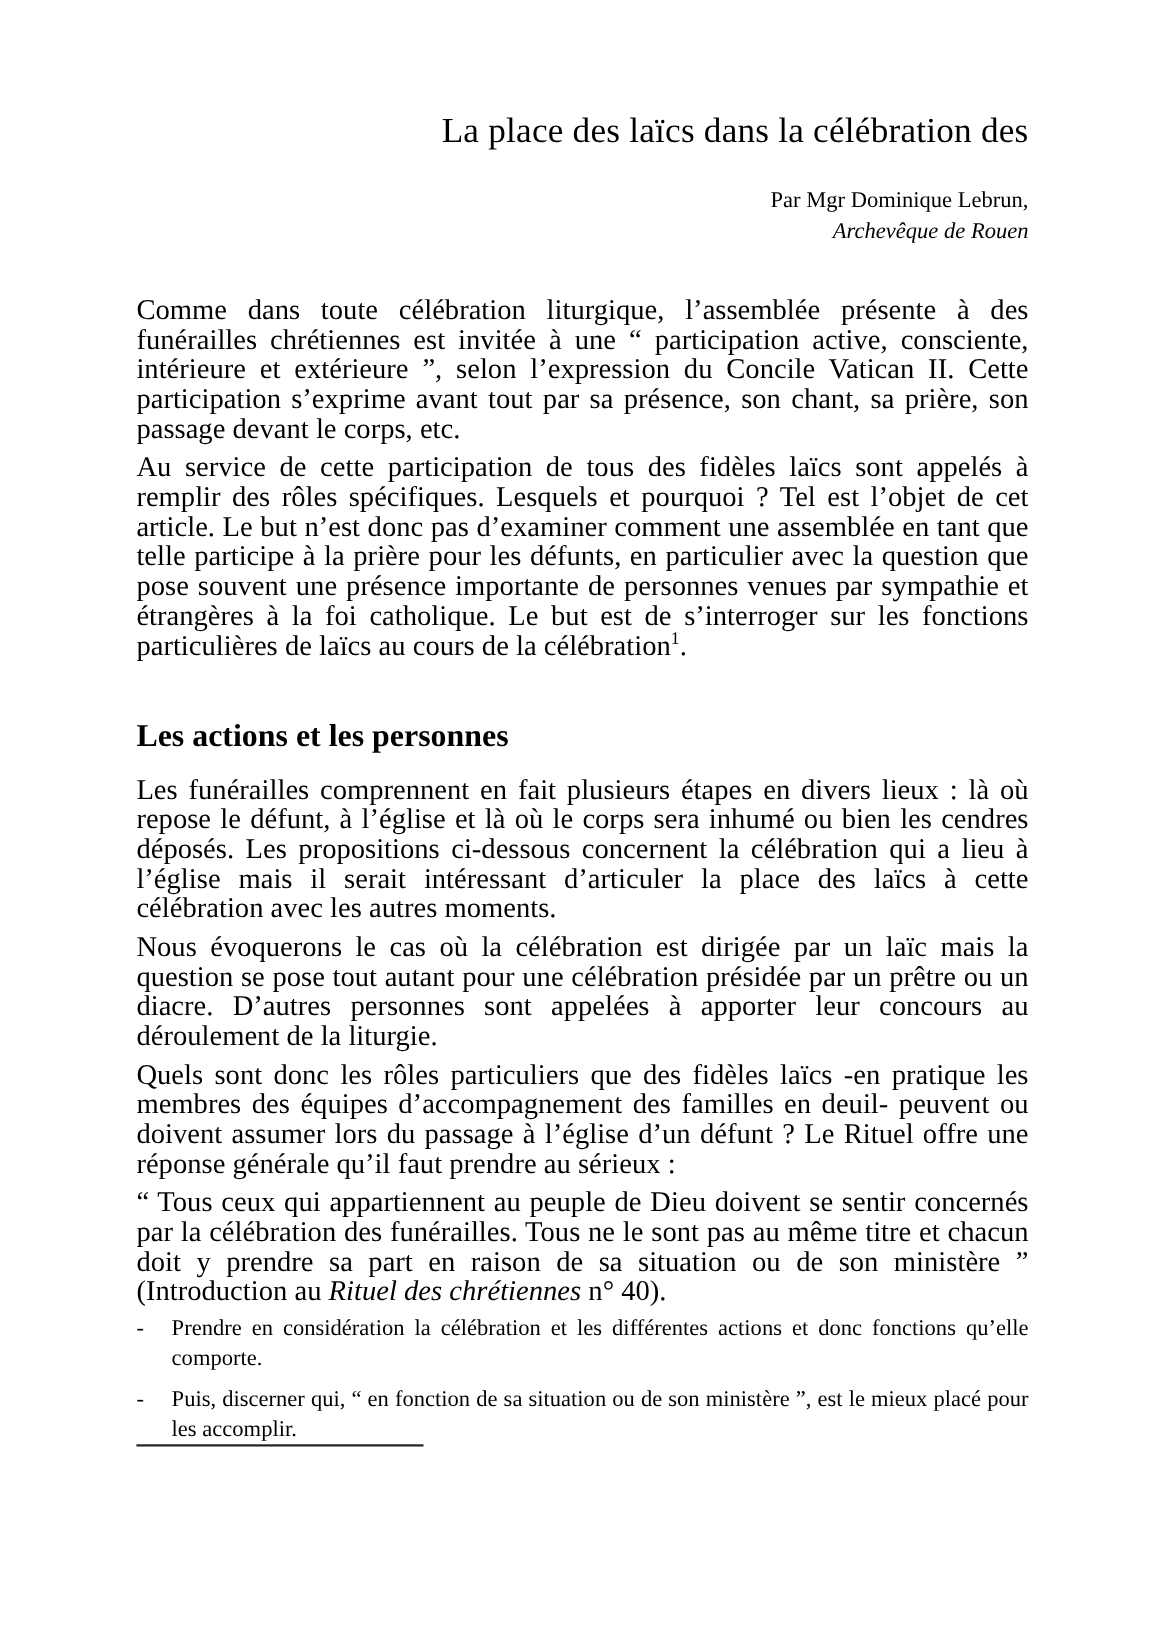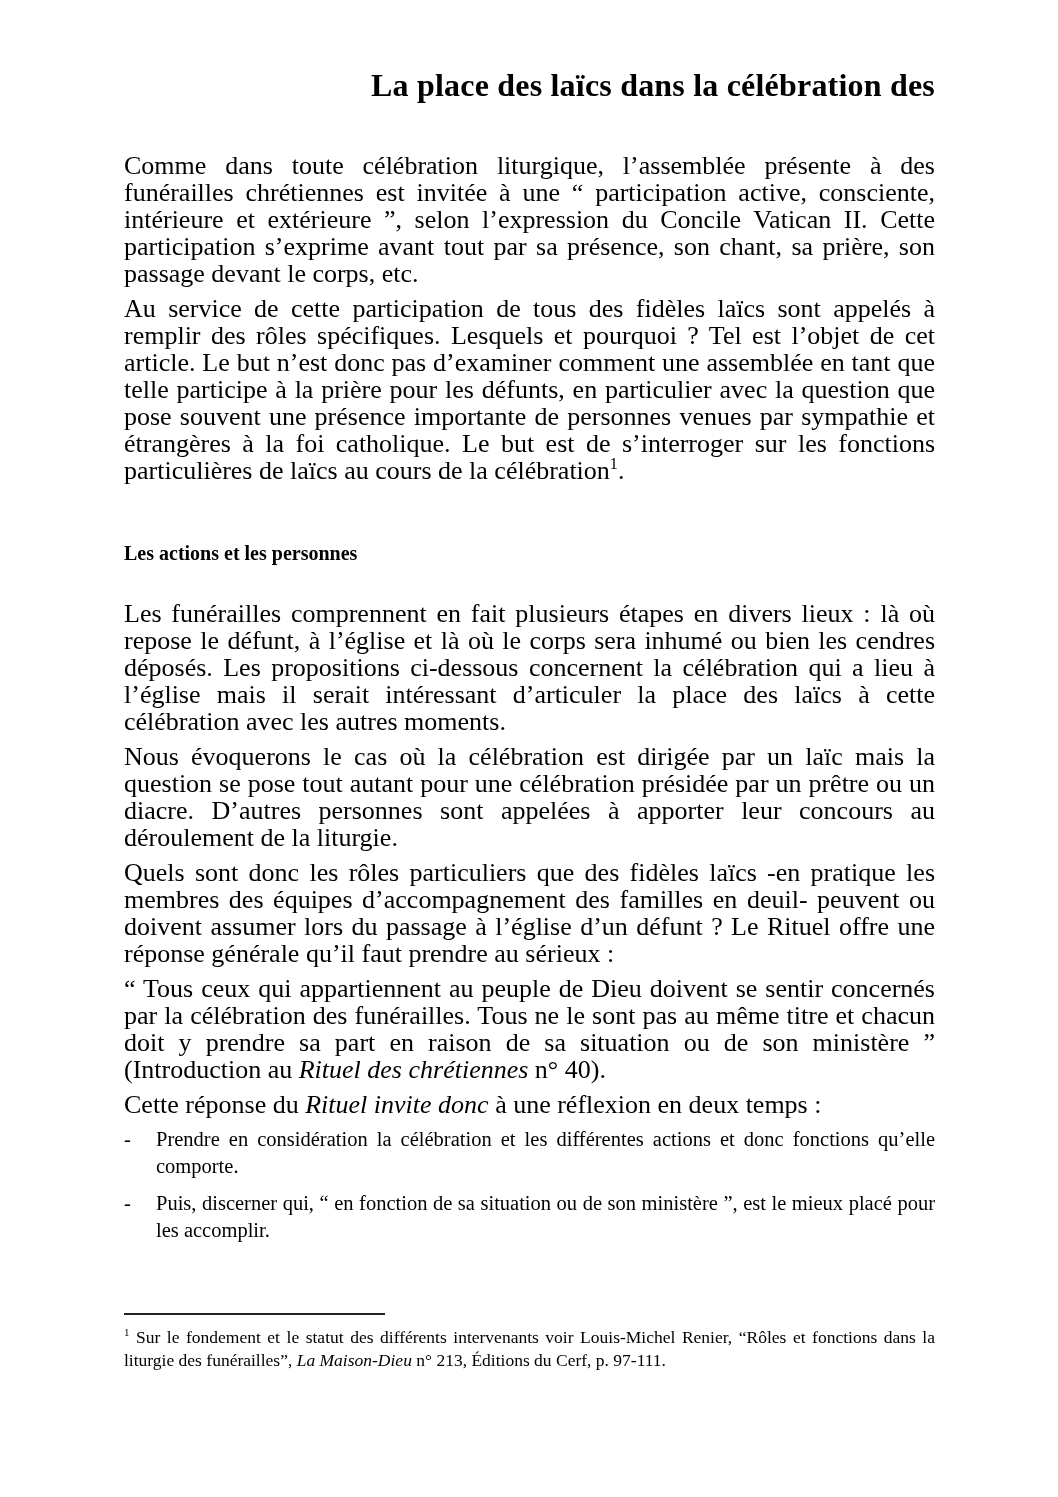--- a/index.html
+++ b/index.html
@@ -19,9 +19,9 @@
     width: 811px;
   }
   .title {
-    margin-top: 62px;
+    margin-top: 95px;
     font-size: 32px;
-    font-weight: bold;
+    font-weight: normal;
     text-align: right;
     line-height: 46px;
     letter-spacing: 0.2px;

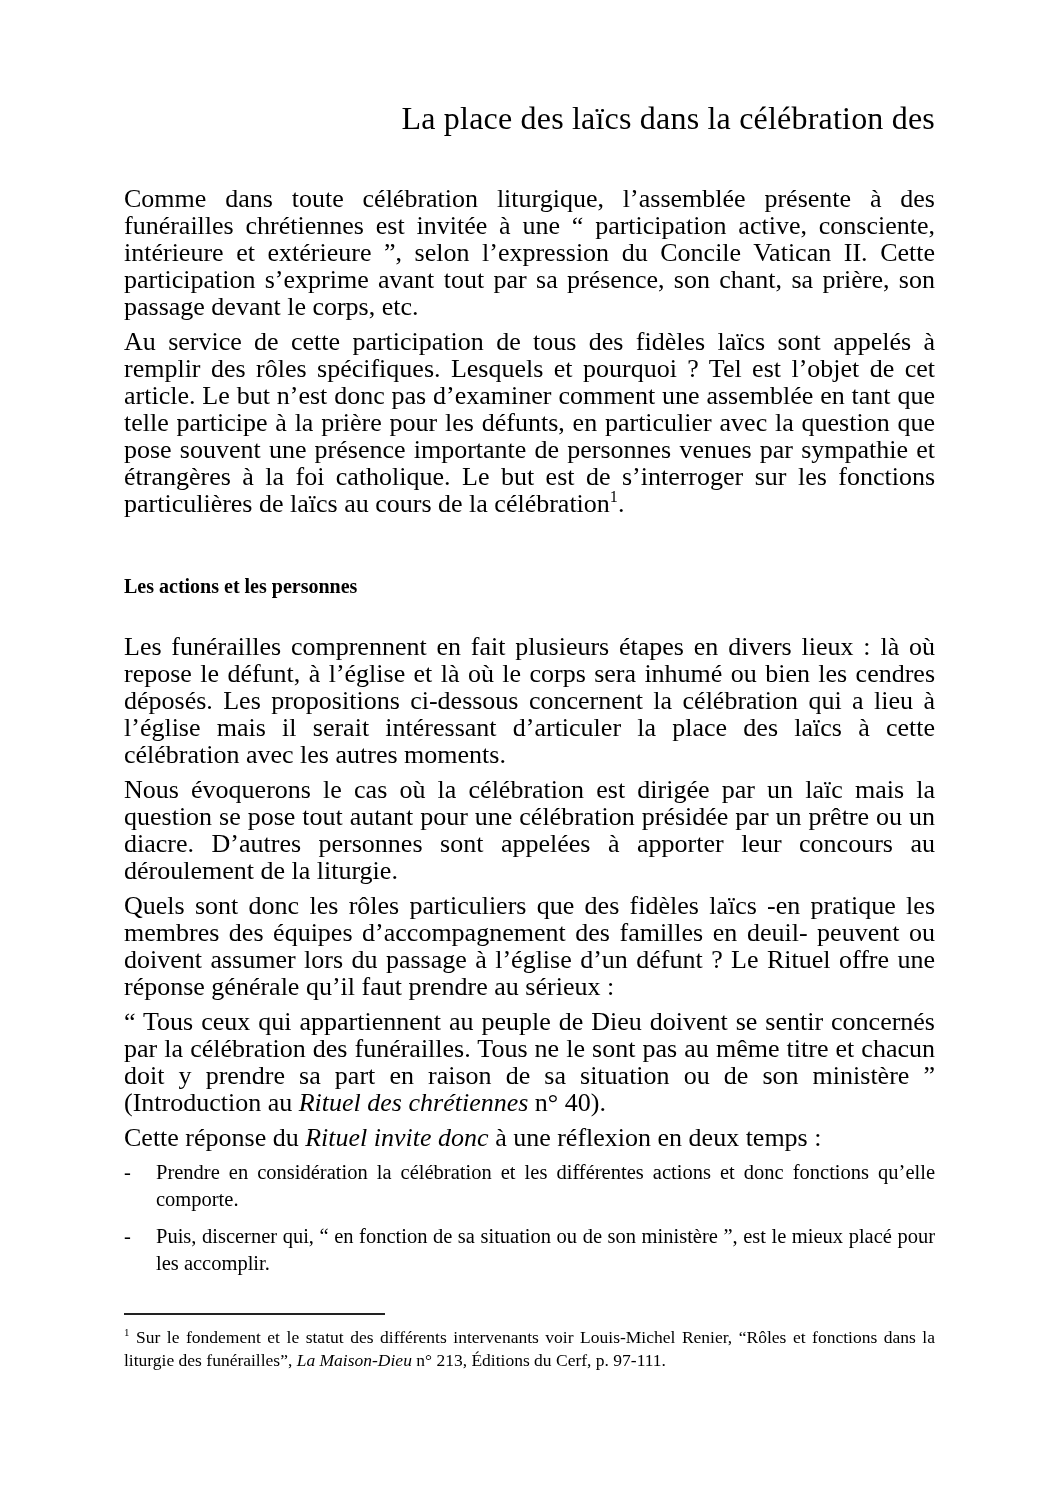--- a/index.html
+++ b/index.html
@@ -87,6 +87,10 @@
       <div>La place des laïcs dans la célébration des</div>
     </div>
 
+    <div class="byline">
+      <div>Par Mgr Dominique Lebrun,</div>
+      <div class="role">Archevêque de Rouen</div>
+    </div>
 
     <p class="body" style="margin-top:44px"><span>Comme dans toute célébration liturgique, l’assemblée présente à des funérailles chrétiennes est invitée à une “ participation active, consciente, intérieure et extérieure ”, selon l’expression du Concile Vatican II. Cette participation s’exprime avant tout par sa présence, son chant, sa prière, son passage devant le corps, etc.</span></p>
     <p class="body"><span>Au service de cette participation de tous des fidèles laïcs sont appelés à remplir des rôles spécifiques. Lesquels et pourquoi ? Tel est l’objet de cet article. Le but n’est donc pas d’examiner comment une assemblée en tant que telle participe à la prière pour les défunts, en particulier avec la question que pose souvent une présence importante de personnes venues par sympathie et étrangères à la foi catholique. Le but est de s’interroger sur les fonctions particulières de laïcs au cours de la célébration</span><sup>1</sup><span>.</span></p>

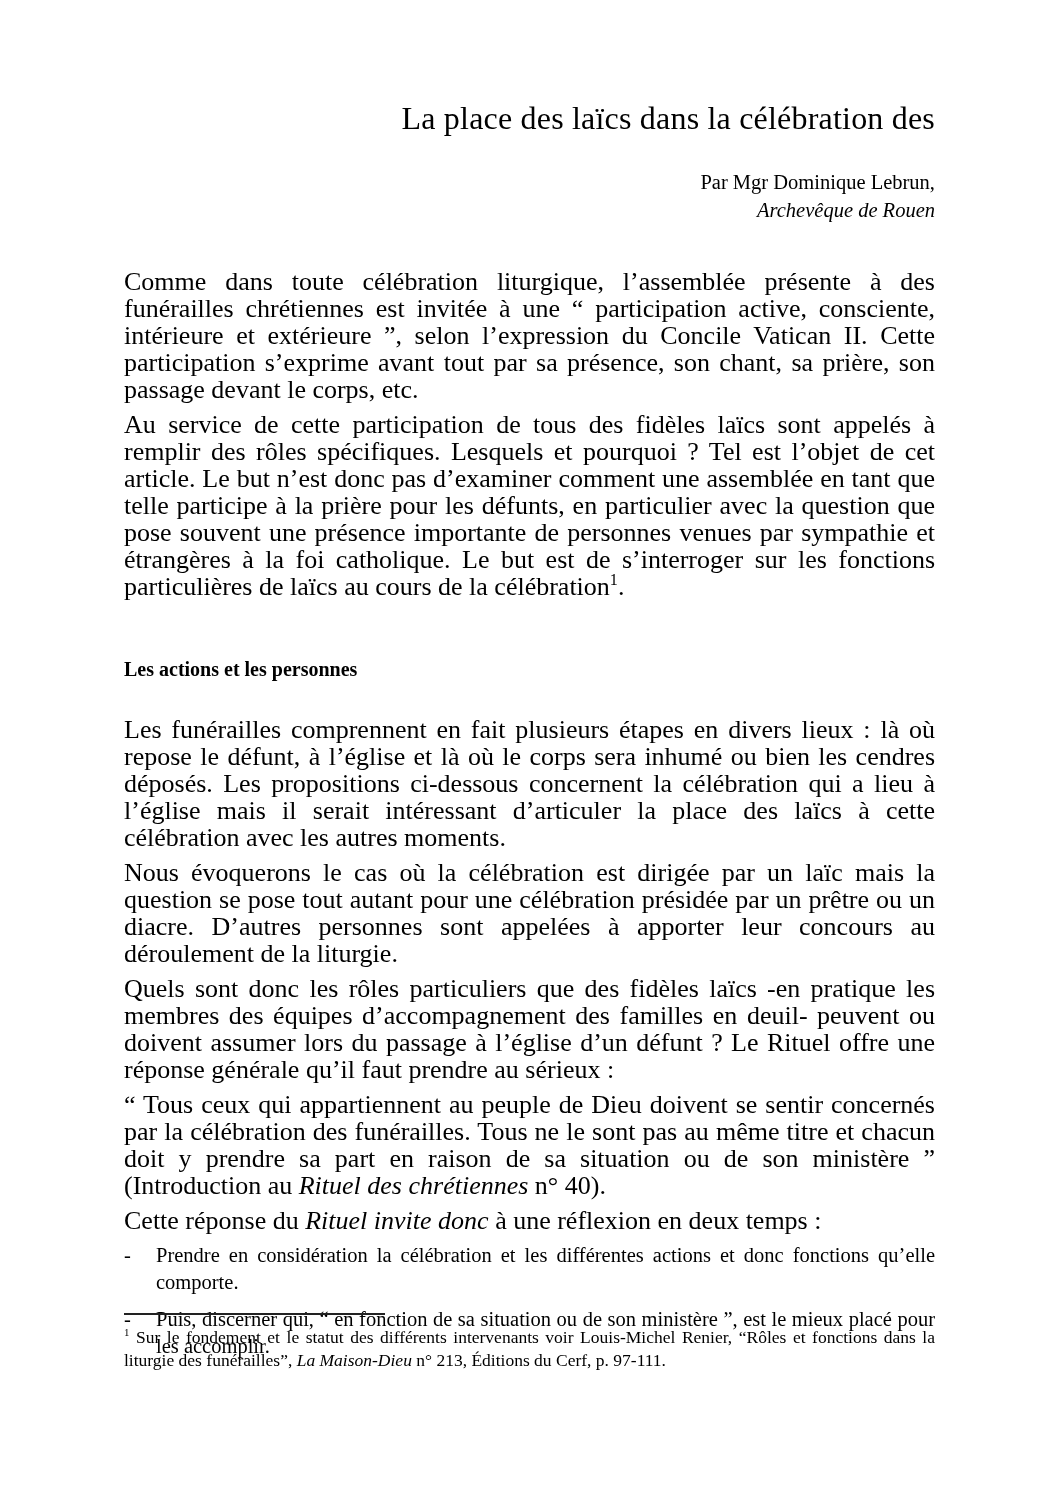--- a/index.html
+++ b/index.html
@@ -40,10 +40,10 @@
     margin: 0 0 8px 0;
   }
   .heading {
-    font-size: 20px;
+    font-size: 29px;
     font-weight: bold;
     line-height: 30px;
-    margin: 54px 0 32px 0;
+    margin: 54px 0 20px 0;
   }
   .bullet {
     display: flex;

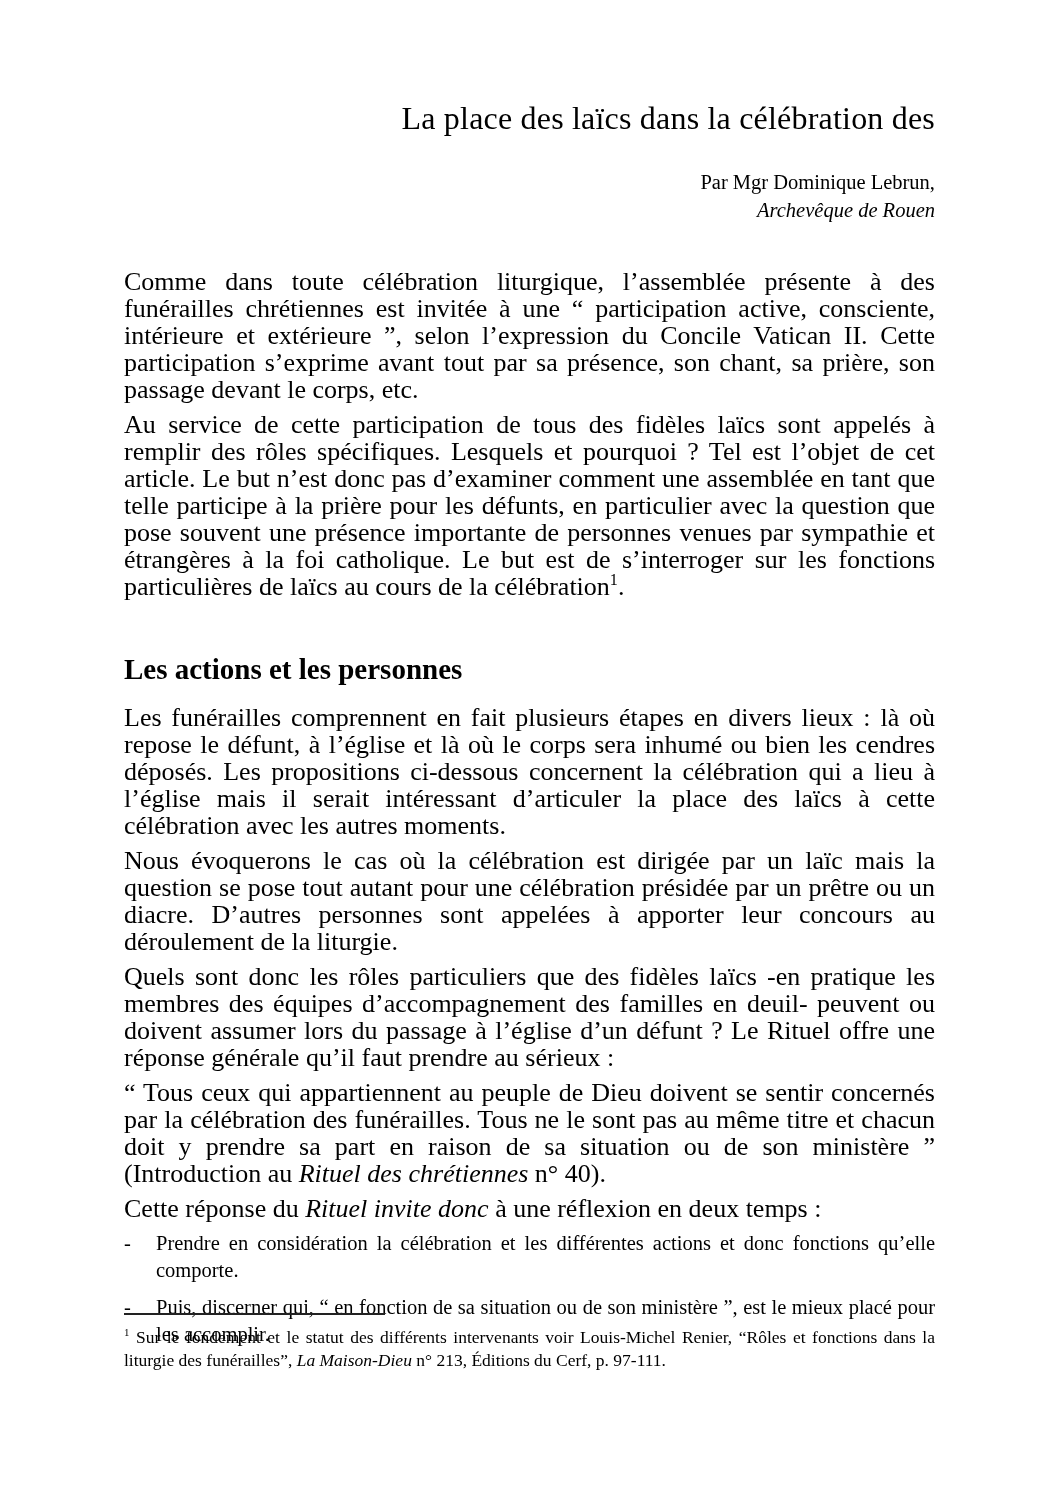--- a/index.html
+++ b/index.html
@@ -101,7 +101,6 @@
     <p class="body"><span>Nous évoquerons le cas où la célébration est dirigée par un laïc mais la question se pose tout autant pour une célébration présidée par un prêtre ou un diacre. D’autres personnes sont appelées à apporter leur concours au déroulement de la liturgie.</span></p>
     <p class="body"><span>Quels sont donc les rôles particuliers que des fidèles laïcs -en pratique les membres des équipes d’accompagnement des familles en deuil- peuvent ou doivent assumer lors du passage à l’église d’un défunt ? Le Rituel offre une réponse générale qu’il faut prendre au sérieux :</span></p>
     <p class="body"><span>“ Tous ceux qui appartiennent au peuple de Dieu doivent se sentir concernés par la célébration des funérailles. Tous ne le sont pas au même titre et chacun doit y prendre sa part en raison de sa situation ou de son ministère ” (Introduction au </span><span class="i">Rituel des chrétiennes</span><span> n° 40).</span></p>
-    <p class="body"><span>Cette réponse du </span><span class="i">Rituel invite donc</span><span> à une réflexion en deux temps :</span></p>
 
     <div class="bullet">
       <span class="marker">-</span>

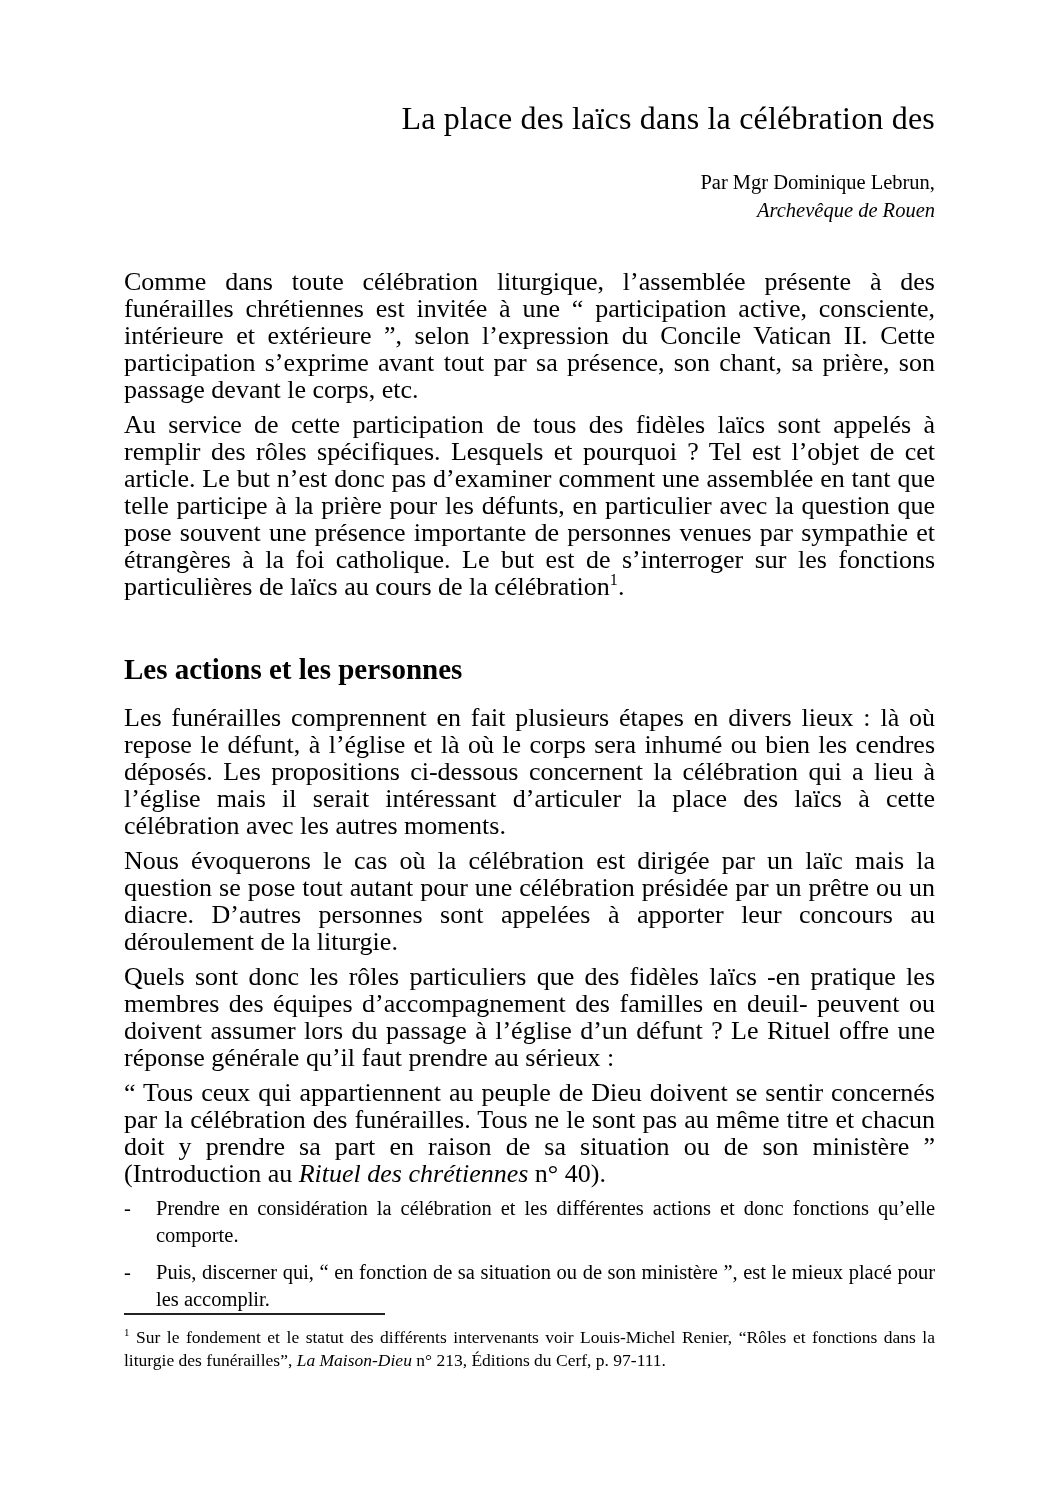--- a/index.html
+++ b/index.html
@@ -115,7 +115,6 @@
 
   <div class="footnote">
     <div class="footnote-rule"></div>
-    <div class="footnote-text"><sup>1</sup><span> Sur le fondement et le statut des différents intervenants voir Louis-Michel Renier, “Rôles et fonctions dans la liturgie des funérailles”, </span><span class="i">La Maison-Dieu</span><span> n° 213, Éditions du Cerf, p. 97-111.</span></div>
   </div>
 </div>
 

